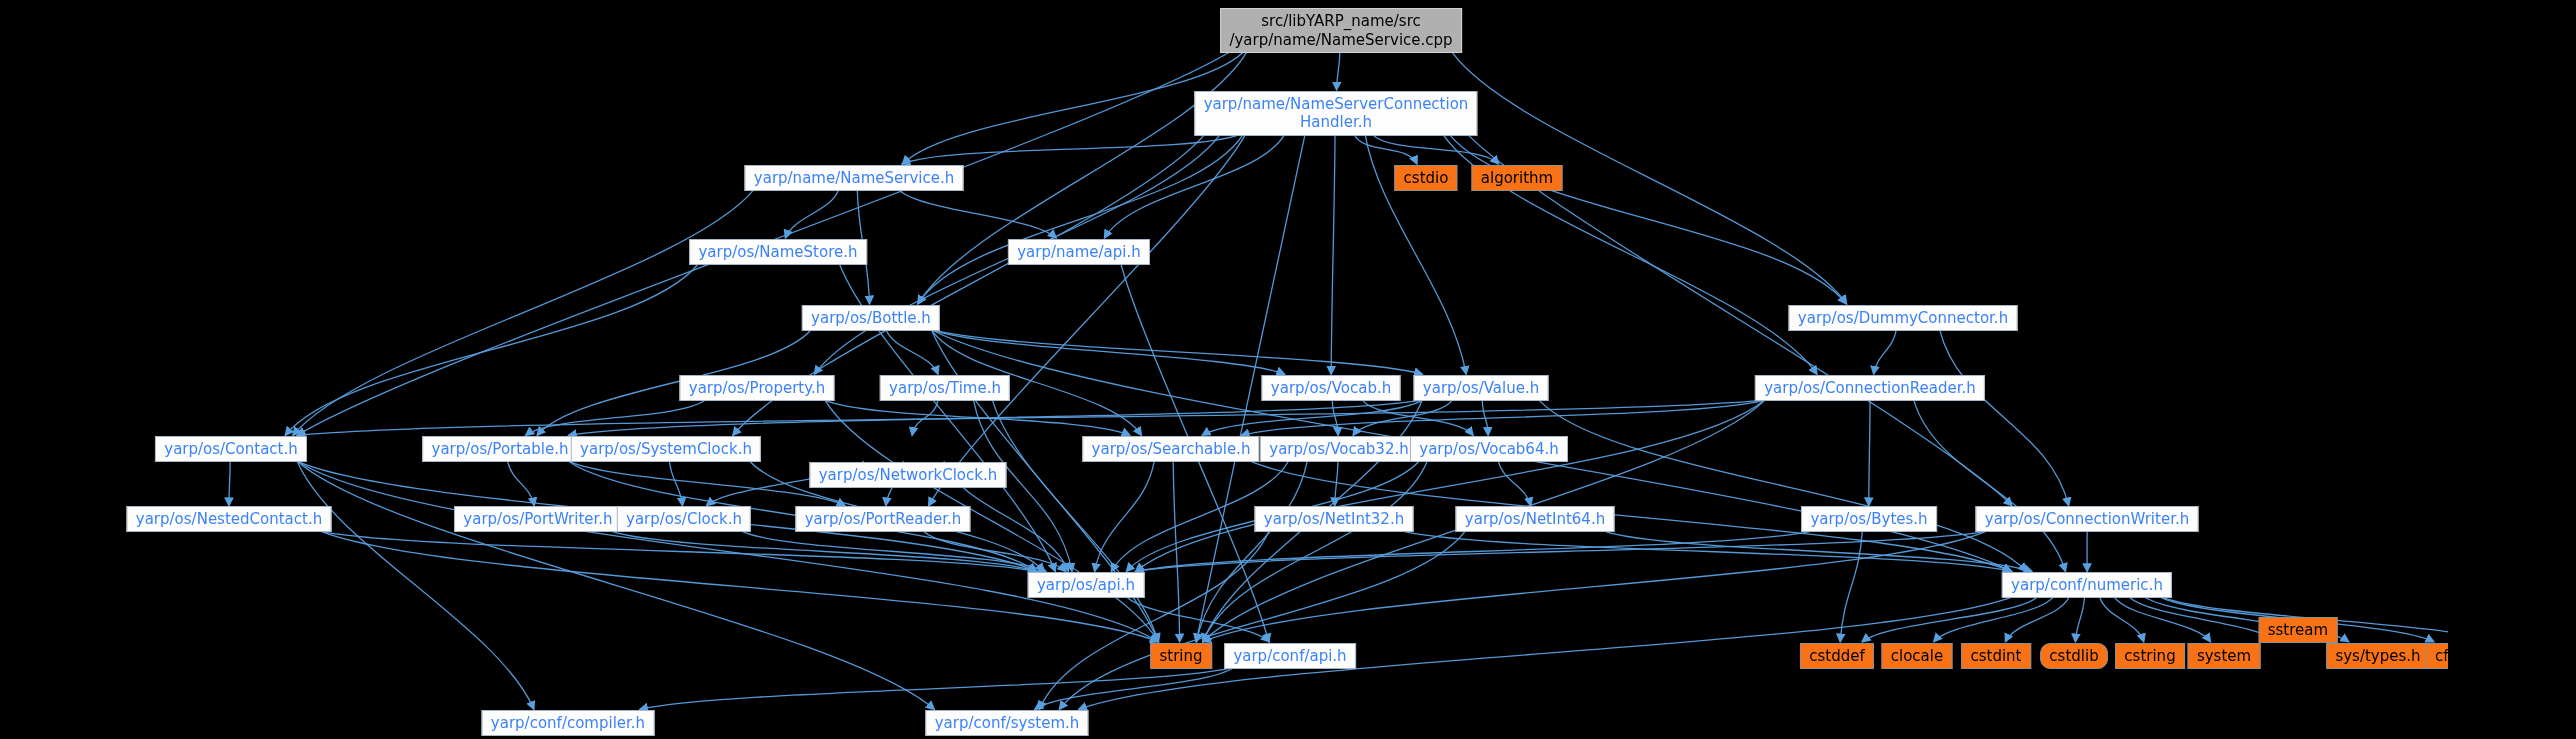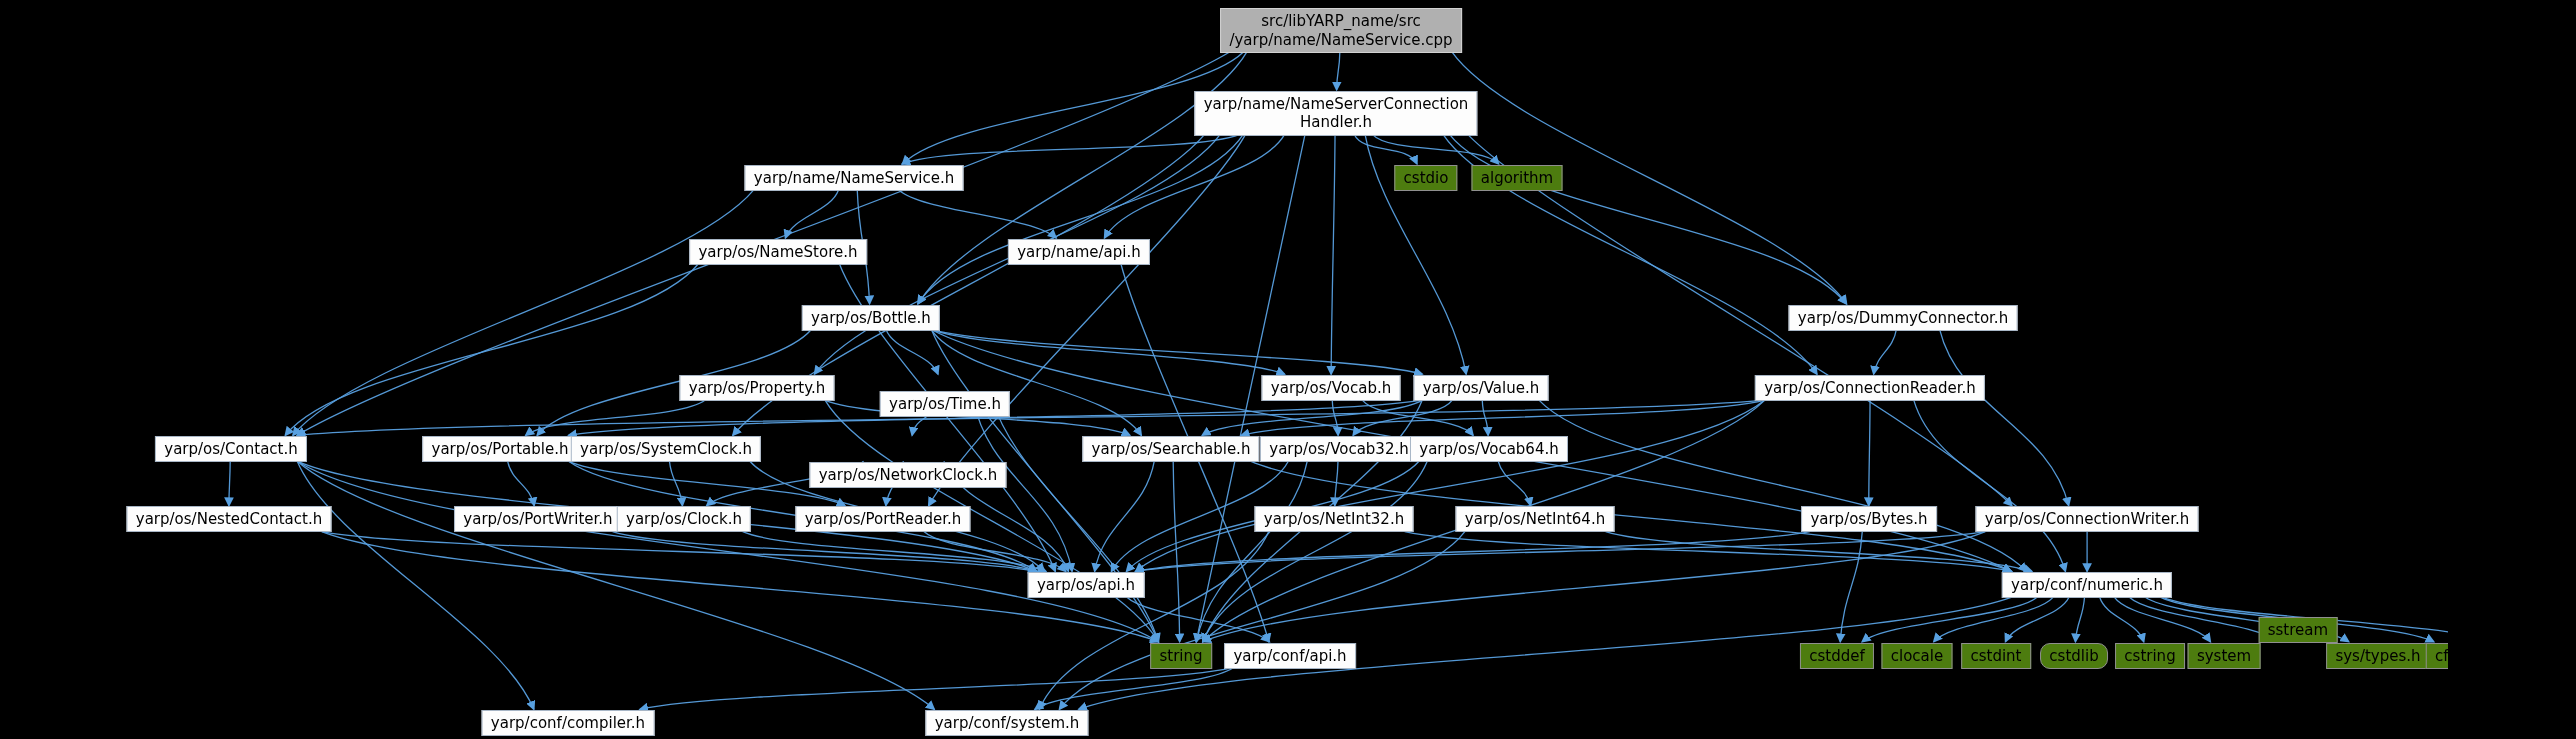--- a/index.html
+++ b/index.html
@@ -23,7 +23,7 @@
     padding: 2.8px 8.3px;
     border: 0.9px solid #a8b6c6;
     background: #fdfdfd;
-    color: #000000;
+    color: #3b82f6;
     box-sizing: border-box;
   }
   .node.system { background: #4d7c0f; border: 0.9px solid #8f8f8f; color: #000; text-align: center; }

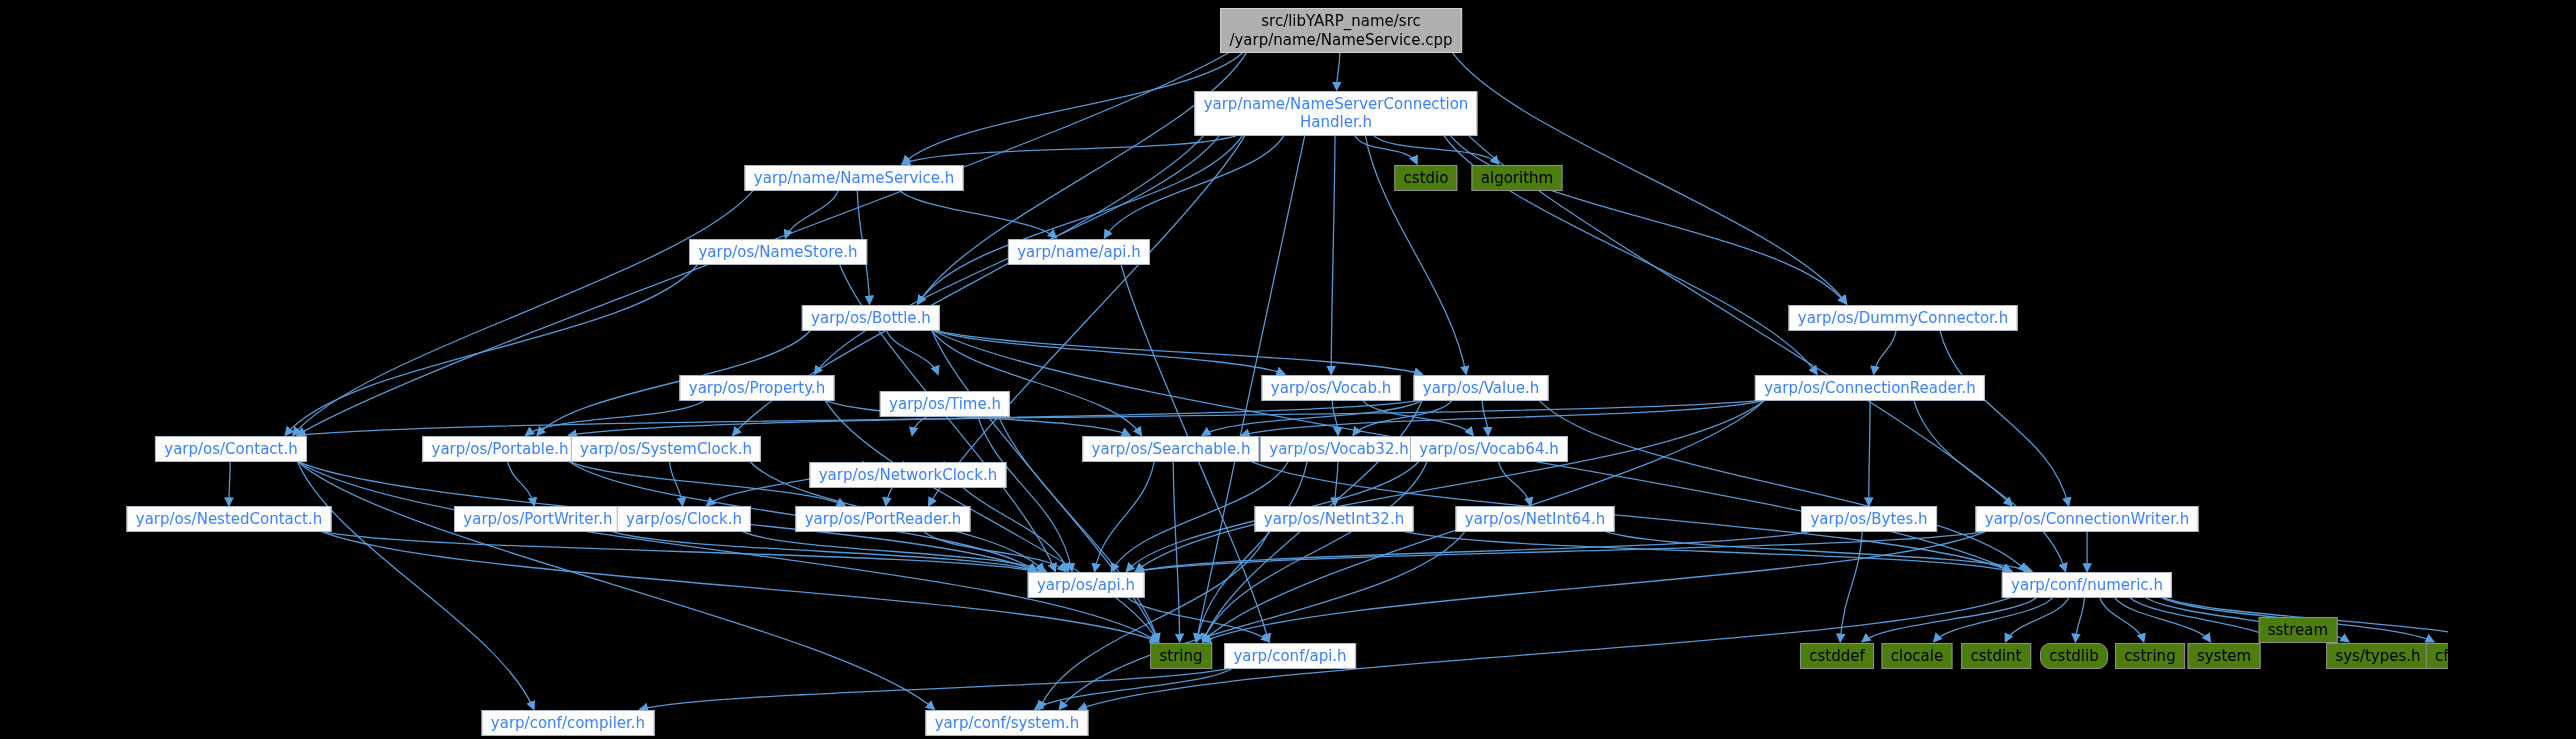--- a/index.html
+++ b/index.html
@@ -26,7 +26,7 @@
     color: #3b82f6;
     box-sizing: border-box;
   }
-  .node.system { background: #4d7c0f; border: 0.9px solid #8f8f8f; color: #000; text-align: center; }
+  .node.system { background: #f97316; border: 0.9px solid #8f8f8f; color: #000; text-align: center; }
   .node.root   { background: #b0b0b0; border: 0.9px solid #d2d2d2; color: #000; }
 </style>
 </head>

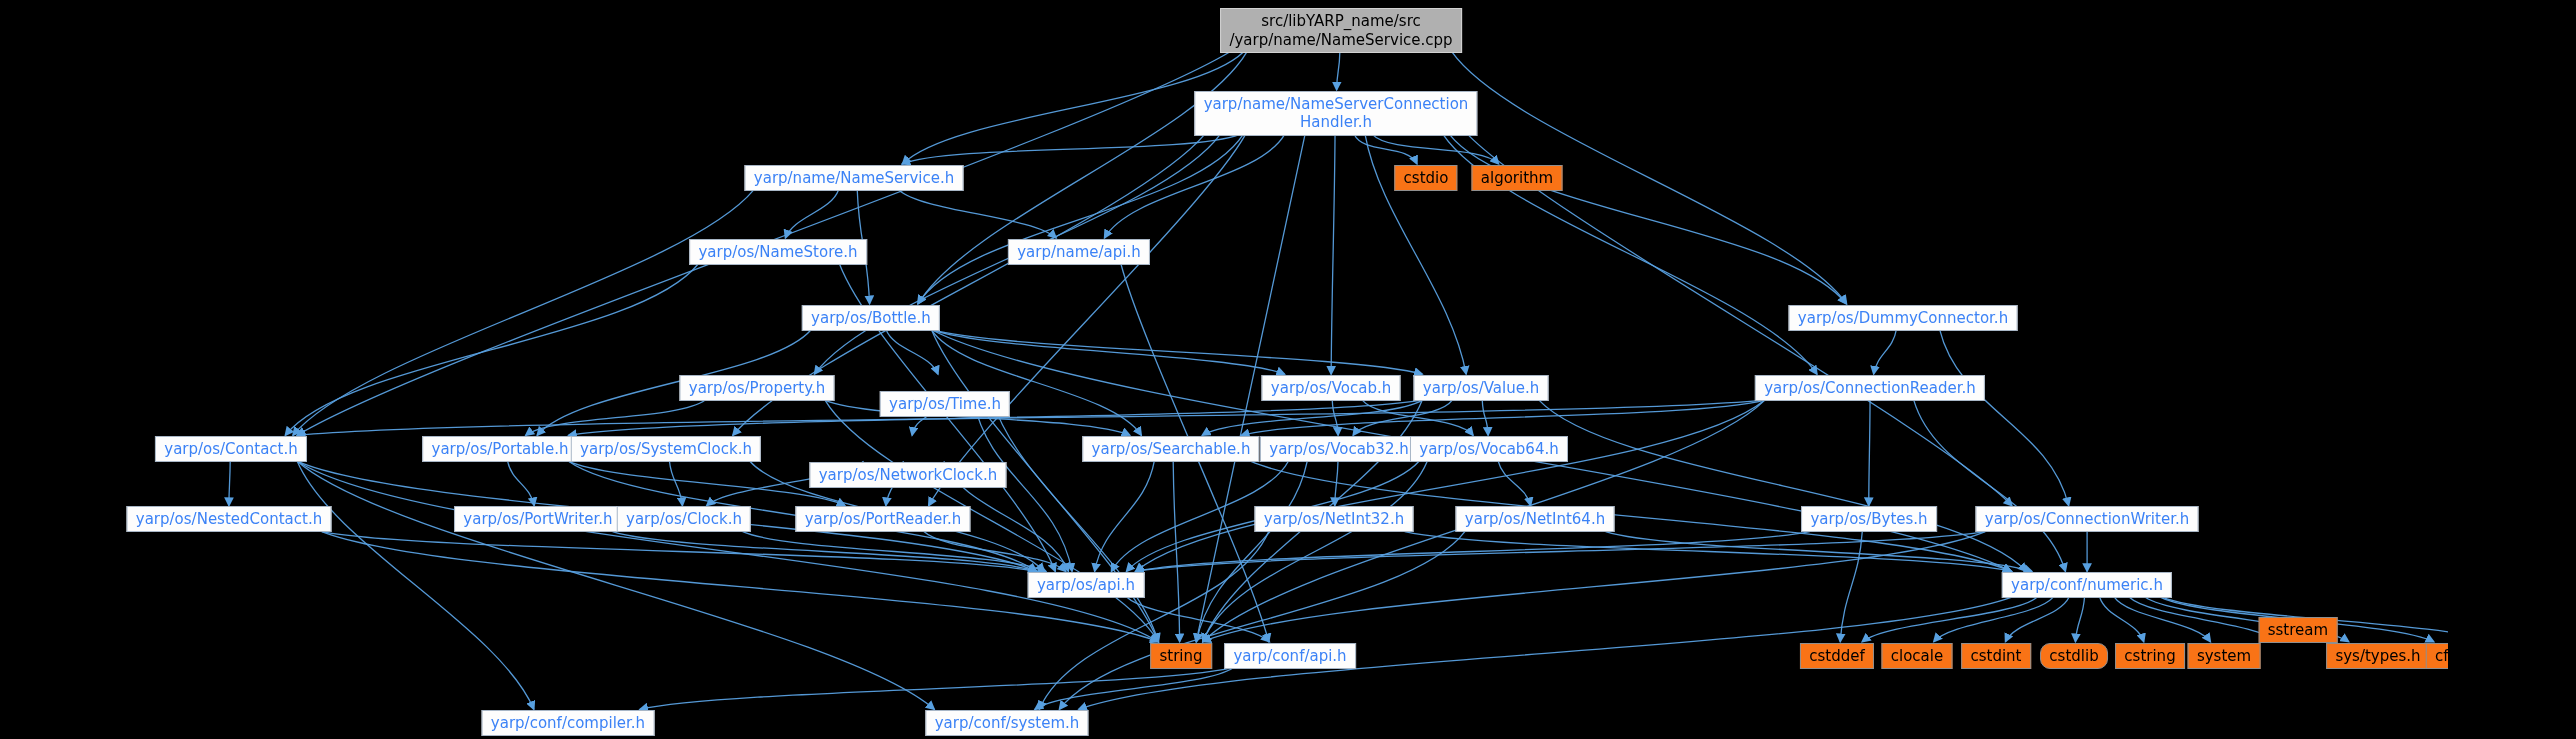--- a/index.html
+++ b/index.html
@@ -159,7 +159,7 @@
     <div class="node header" style="left: 871px; top: 305px;">yarp/os/Bottle.h</div>
     <div class="node header" style="left: 1903px; top: 305px;">yarp/os/DummyConnector.h</div>
     <div class="node header" style="left: 757px; top: 375px;">yarp/os/Property.h</div>
-    <div class="node header" style="left: 945px; top: 375px; margin-top: 16px;">yarp/os/Time.h</div>
+    <div class="node header" style="left: 945px; top: 375px;">yarp/os/Time.h</div>
     <div class="node header" style="left: 1331px; top: 375px;">yarp/os/Vocab.h</div>
     <div class="node header" style="left: 1481px; top: 375px;">yarp/os/Value.h</div>
     <div class="node header" style="left: 1870px; top: 375px;">yarp/os/ConnectionReader.h</div>

